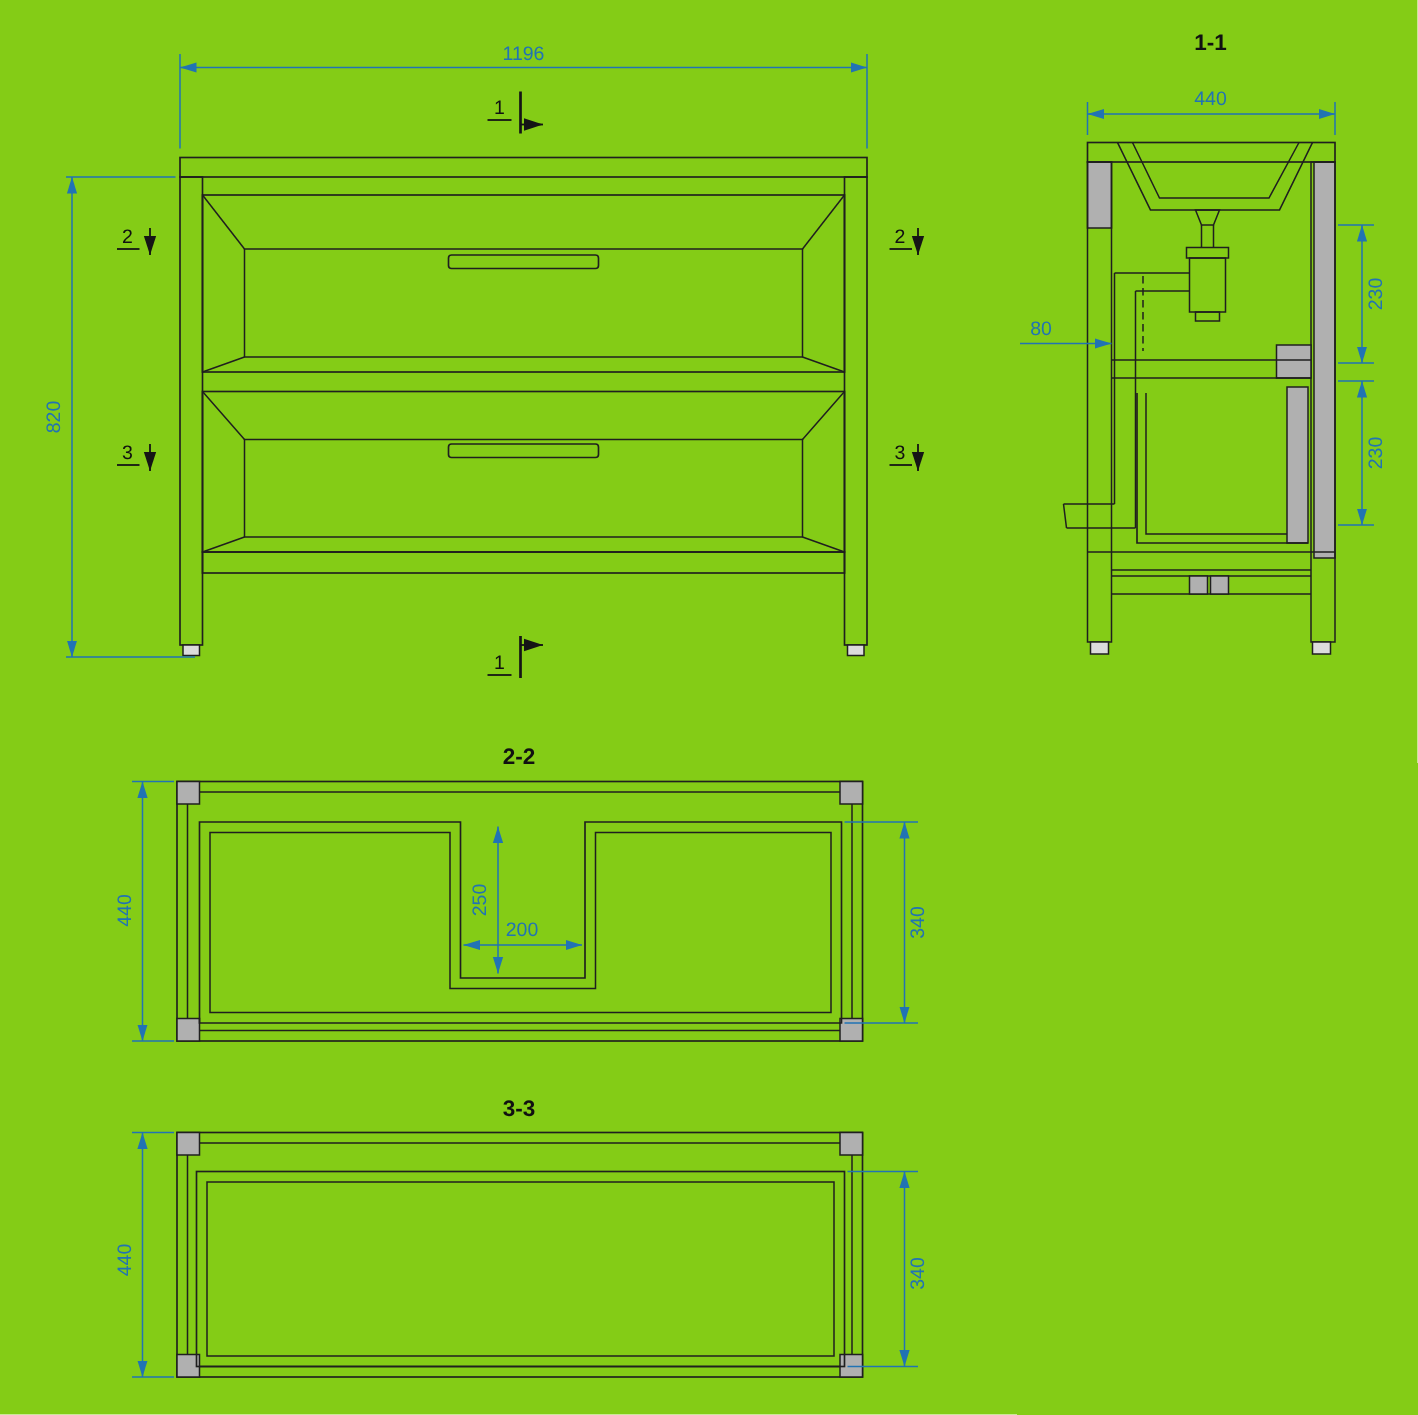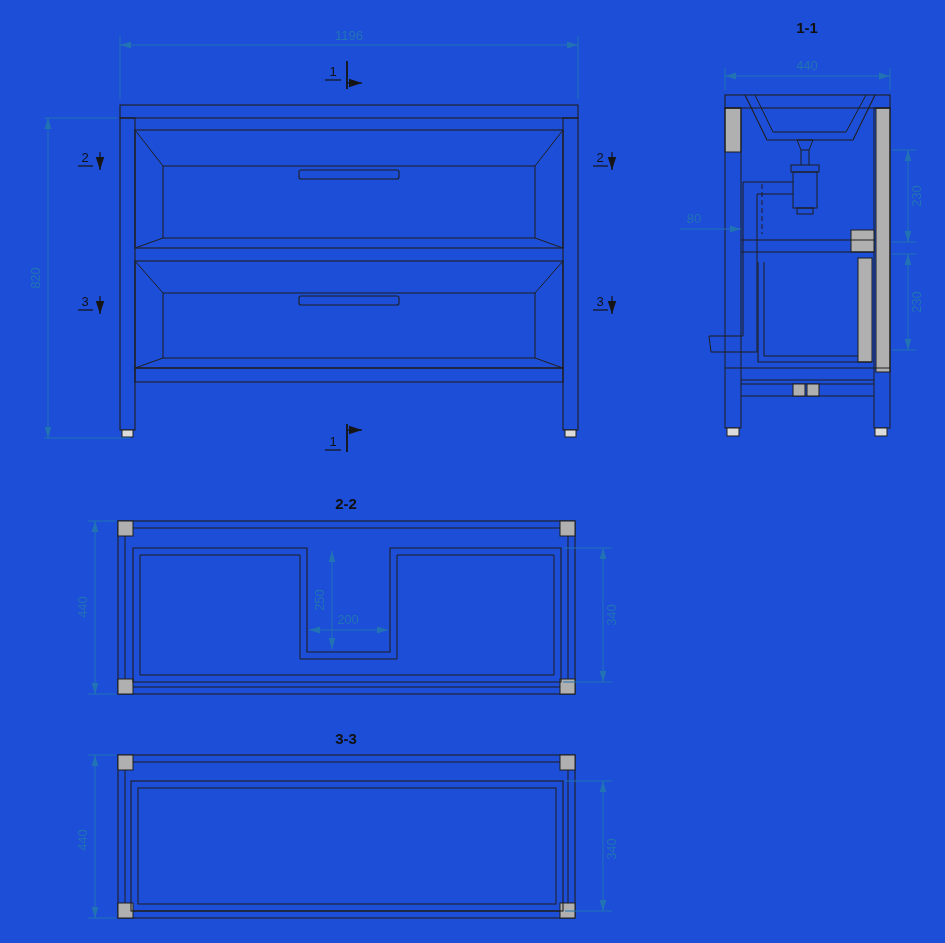--- a/index.html
+++ b/index.html
@@ -3,7 +3,7 @@
 <meta charset="utf-8">
 <style>
   html,body{margin:0;padding:0;background:#ffffff;}
-  .stage{width:945px;height:943px;background:#1d4ed8;position:relative;font-family:"Liberation Sans",sans-serif;}
+  .stage{width:945px;height:943px;background:#84cc16;position:relative;font-family:"Liberation Sans",sans-serif;}
   svg{display:block;}
   .ln{stroke:#1f1f1f;stroke-width:1.1;fill:none;}
   .lnth{stroke:#1f1f1f;stroke-width:1;fill:none;}

